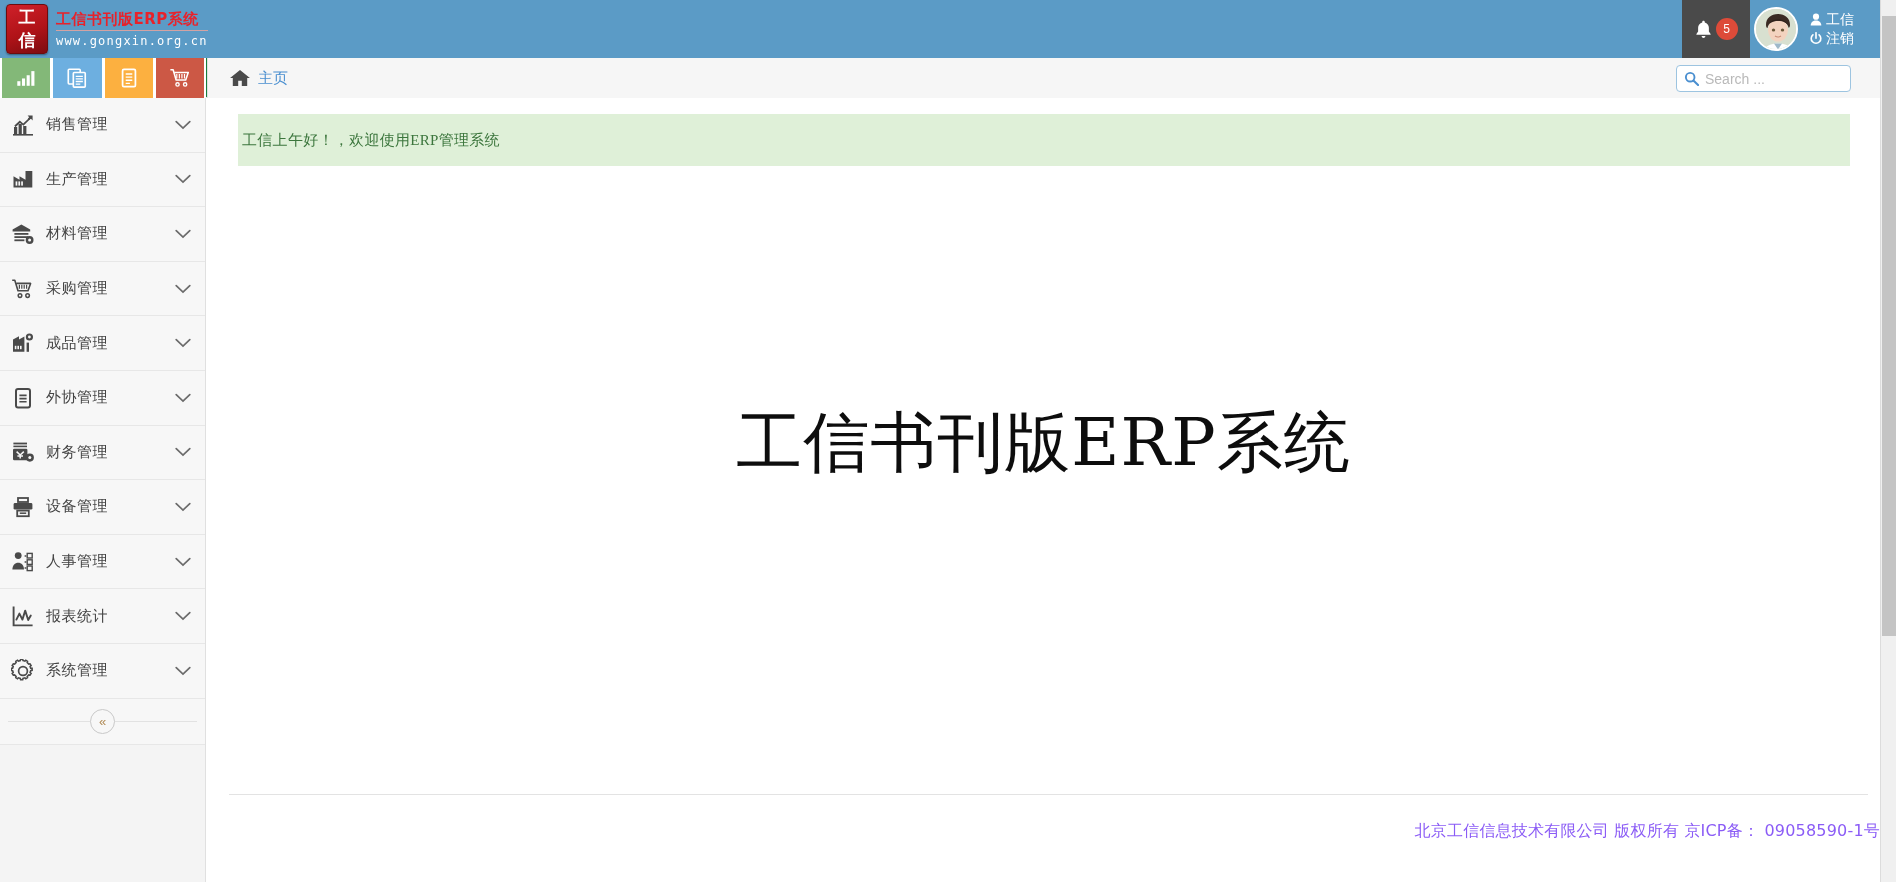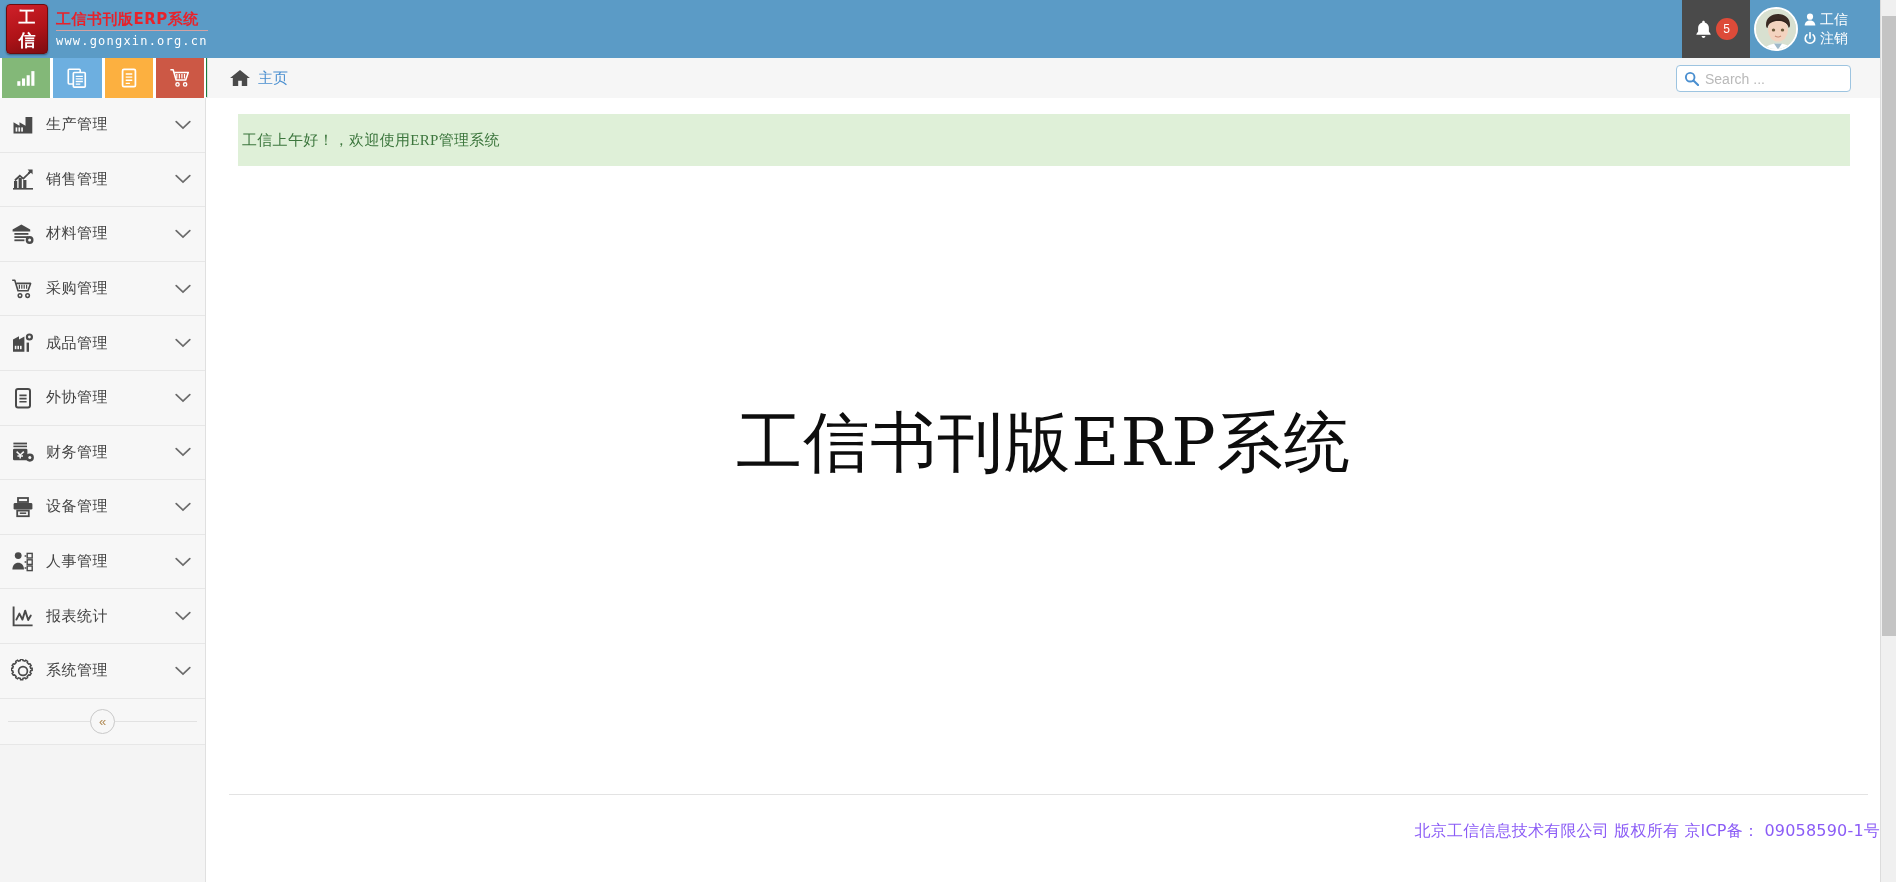--- a/index.html
+++ b/index.html
@@ -100,7 +100,7 @@
     background: #5b9bc6;
     display: flex;
     align-items: center;
-    gap: 6px;
+    gap: 12px;
     padding-left: 4px;
   }
   .avatar {

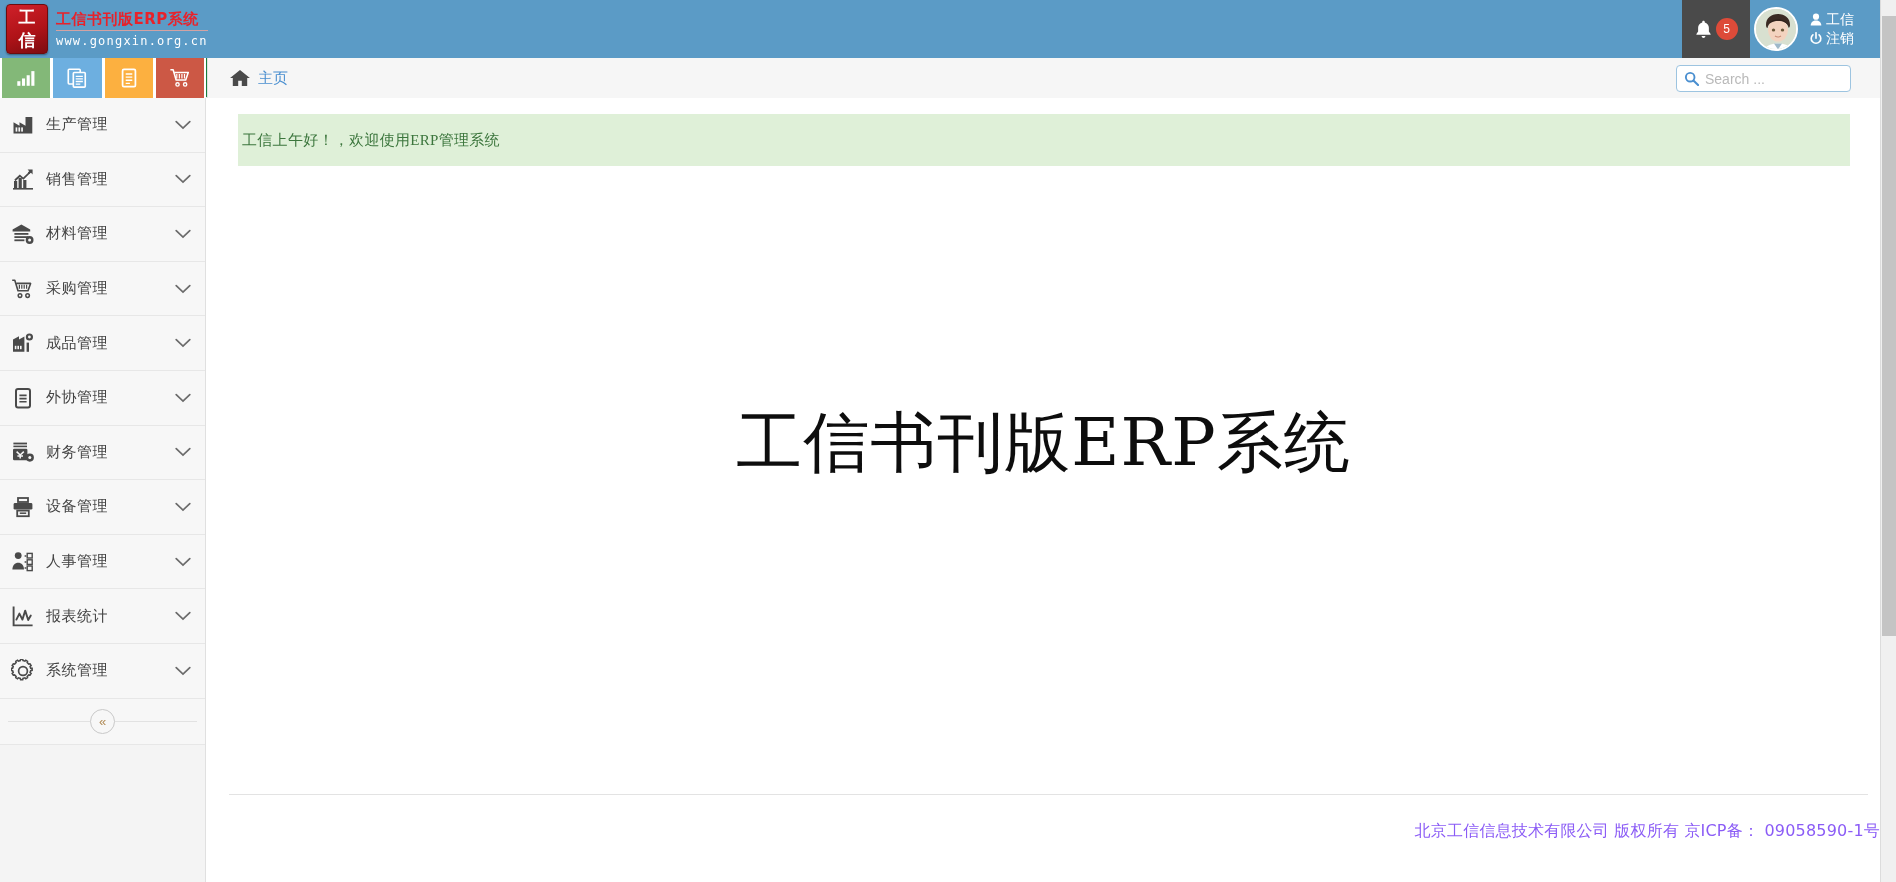--- a/index.html
+++ b/index.html
@@ -440,23 +440,6 @@
     <div class="nav-item">
       <span class="nav-ico">
         <svg viewBox="0 0 24 24">
-            <path d="M2.5 20.5V9.2l6 3.6V9.2l6 3.6V4h6.8v16.5z"></path>
-            <rect x="4.6" y="14.4" width="1.7" height="4.2" fill="#f7f7f7"></rect>
-            <rect x="7.4" y="14.4" width="1.7" height="4.2" fill="#f7f7f7"></rect>
-            <rect x="10.2" y="14.4" width="1.7" height="4.2" fill="#f7f7f7"></rect>
-          </svg>
-      </span>
-      <span class="nav-label">生产管理</span>
-      <span class="nav-caret">
-        <svg viewBox="0 0 16 10">
-            <path d="M1.2 1.6 8 8 14.8 1.6" fill="none" stroke="#6b6b6b" stroke-width="1.7" stroke-linecap="round"></path>
-          </svg>
-      </span>
-    </div>
-
-    <div class="nav-item">
-      <span class="nav-ico">
-        <svg viewBox="0 0 24 24">
             <path d="M2 21h20v1.6H2z"></path>
             <rect x="3" y="14" width="3.2" height="7"></rect>
             <rect x="7.6" y="11" width="3.2" height="10"></rect>
@@ -466,6 +449,23 @@
           </svg>
       </span>
       <span class="nav-label">销售管理</span>
+      <span class="nav-caret">
+        <svg viewBox="0 0 16 10">
+            <path d="M1.2 1.6 8 8 14.8 1.6" fill="none" stroke="#6b6b6b" stroke-width="1.7" stroke-linecap="round"></path>
+          </svg>
+      </span>
+    </div>
+
+    <div class="nav-item">
+      <span class="nav-ico">
+        <svg viewBox="0 0 24 24">
+            <path d="M2.5 20.5V9.2l6 3.6V9.2l6 3.6V4h6.8v16.5z"></path>
+            <rect x="4.6" y="14.4" width="1.7" height="4.2" fill="#f7f7f7"></rect>
+            <rect x="7.4" y="14.4" width="1.7" height="4.2" fill="#f7f7f7"></rect>
+            <rect x="10.2" y="14.4" width="1.7" height="4.2" fill="#f7f7f7"></rect>
+          </svg>
+      </span>
+      <span class="nav-label">生产管理</span>
       <span class="nav-caret">
         <svg viewBox="0 0 16 10">
             <path d="M1.2 1.6 8 8 14.8 1.6" fill="none" stroke="#6b6b6b" stroke-width="1.7" stroke-linecap="round"></path>

